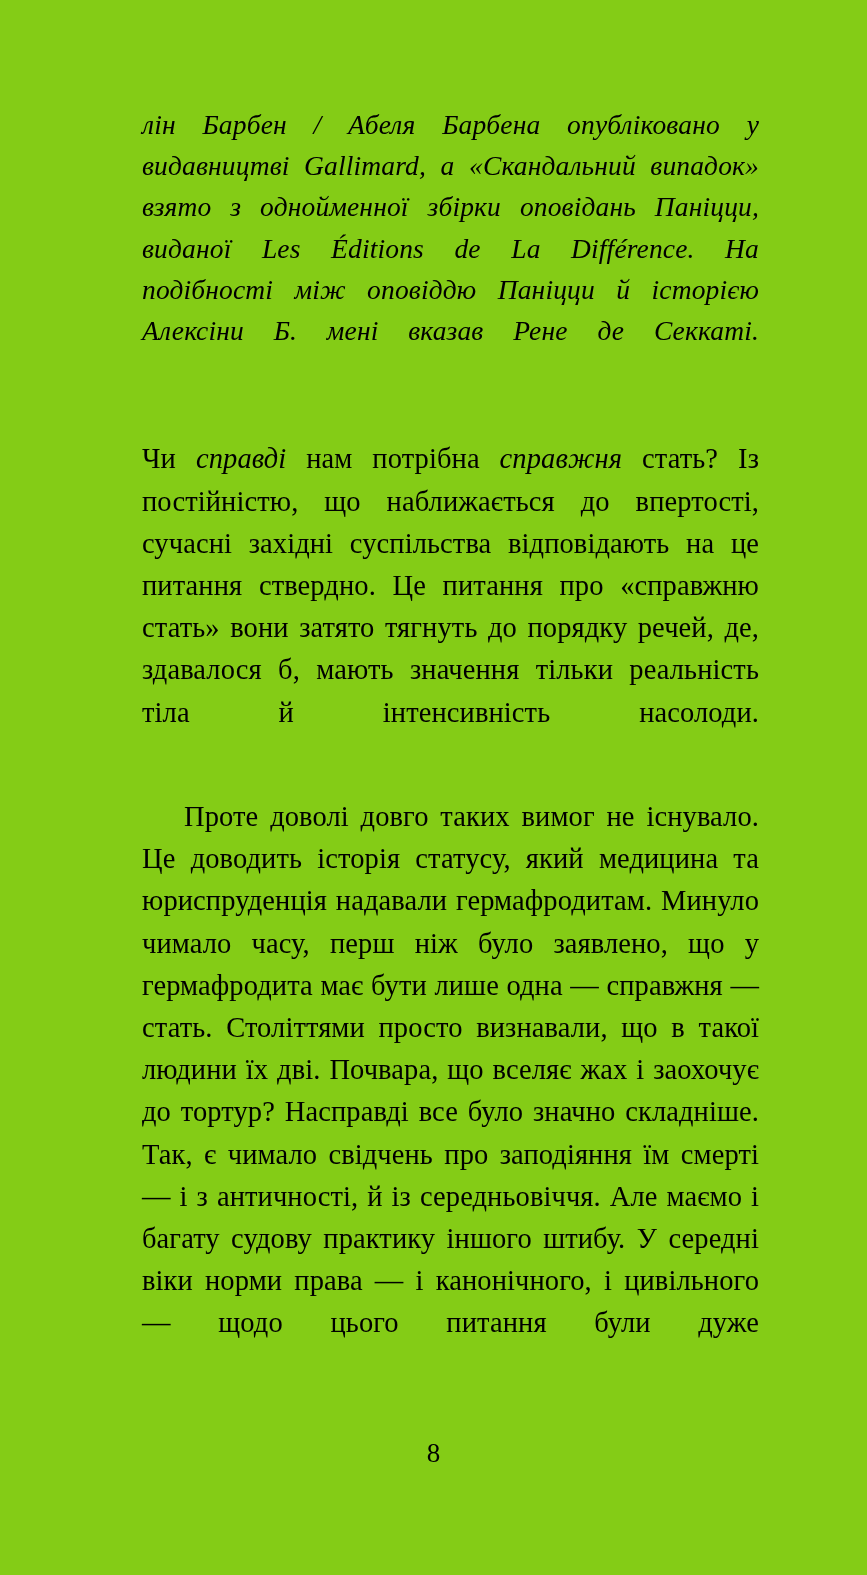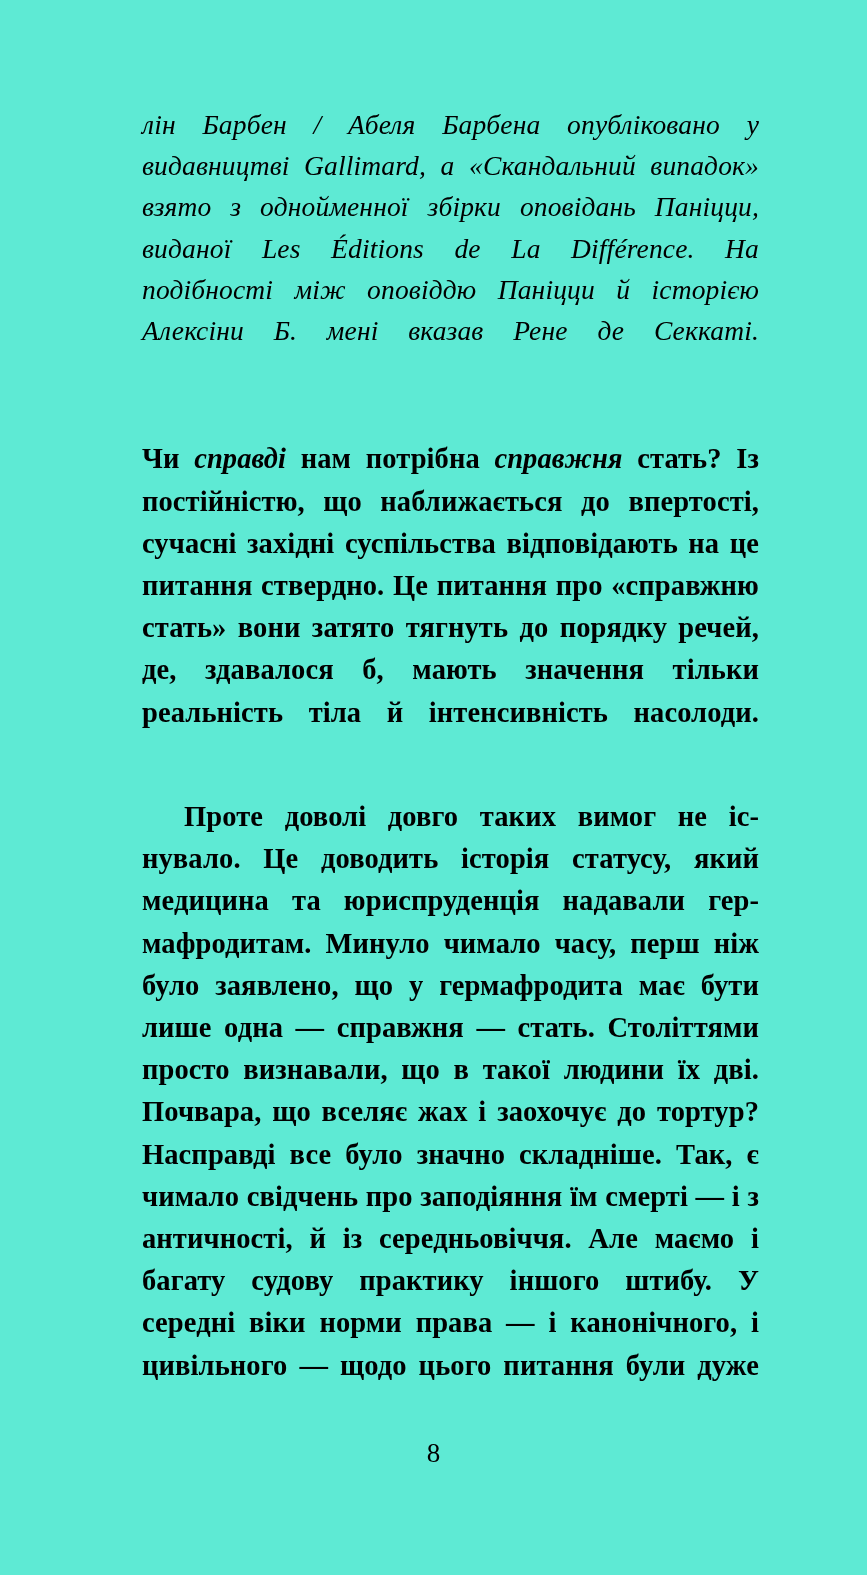--- a/index.html
+++ b/index.html
@@ -24,7 +24,7 @@
     top: 0;
     width: 867px;
     height: 1575px;
-    background: #5eead4;
+    background: #84cc16;
   }
 
   .text-block {

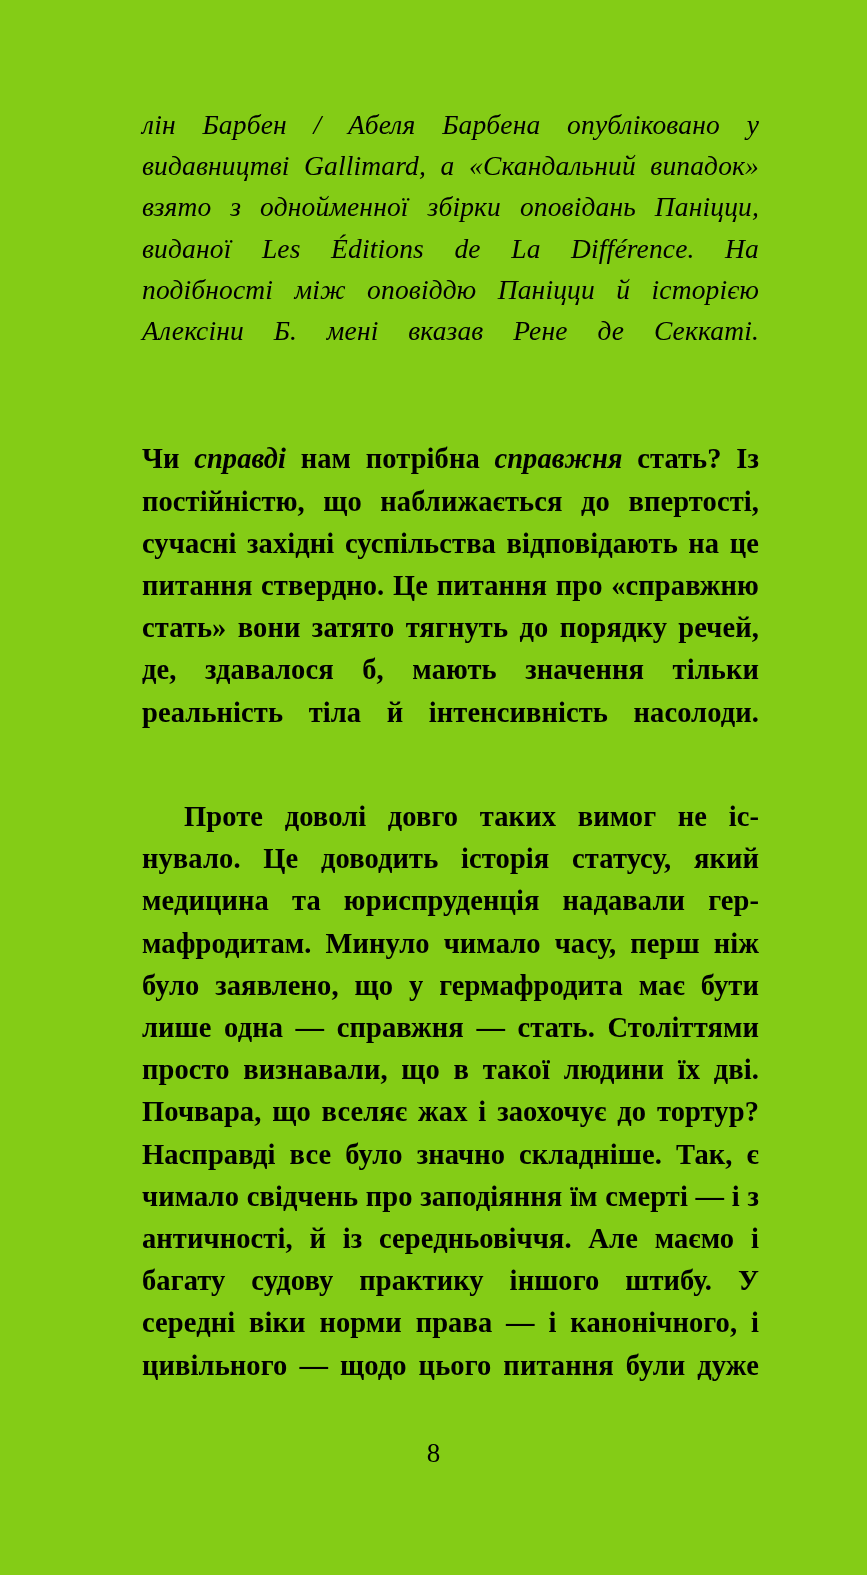--- a/index.html
+++ b/index.html
@@ -61,7 +61,6 @@
     margin: 0;
     letter-spacing: 0.1px;
     hyphens: manual;
-    font-weight: bold;
   }
   .body-para::after {
     content: "";

